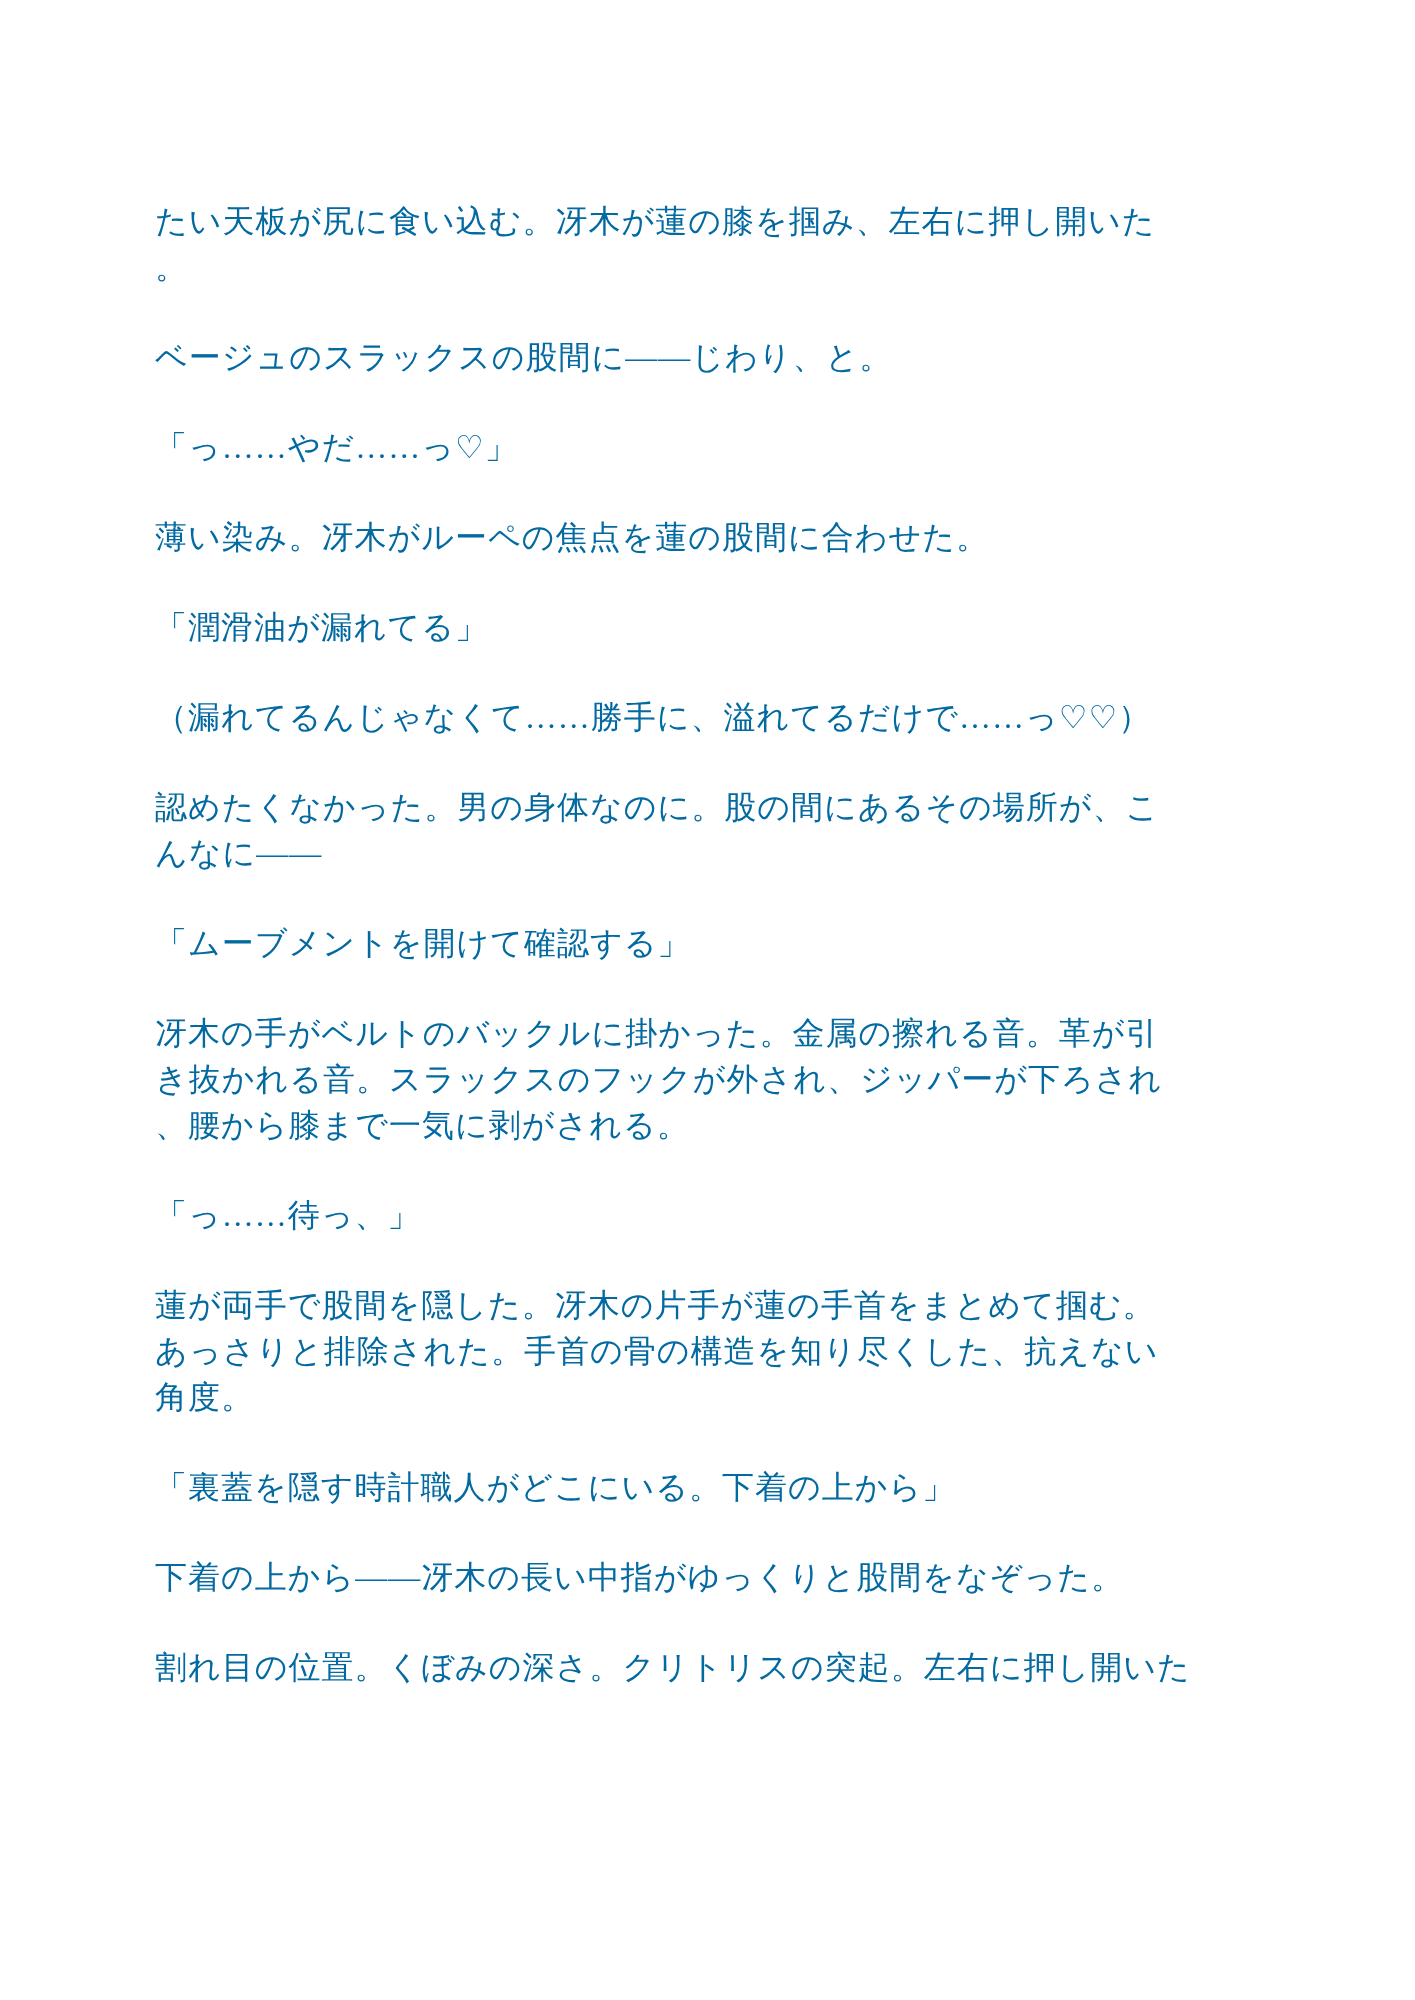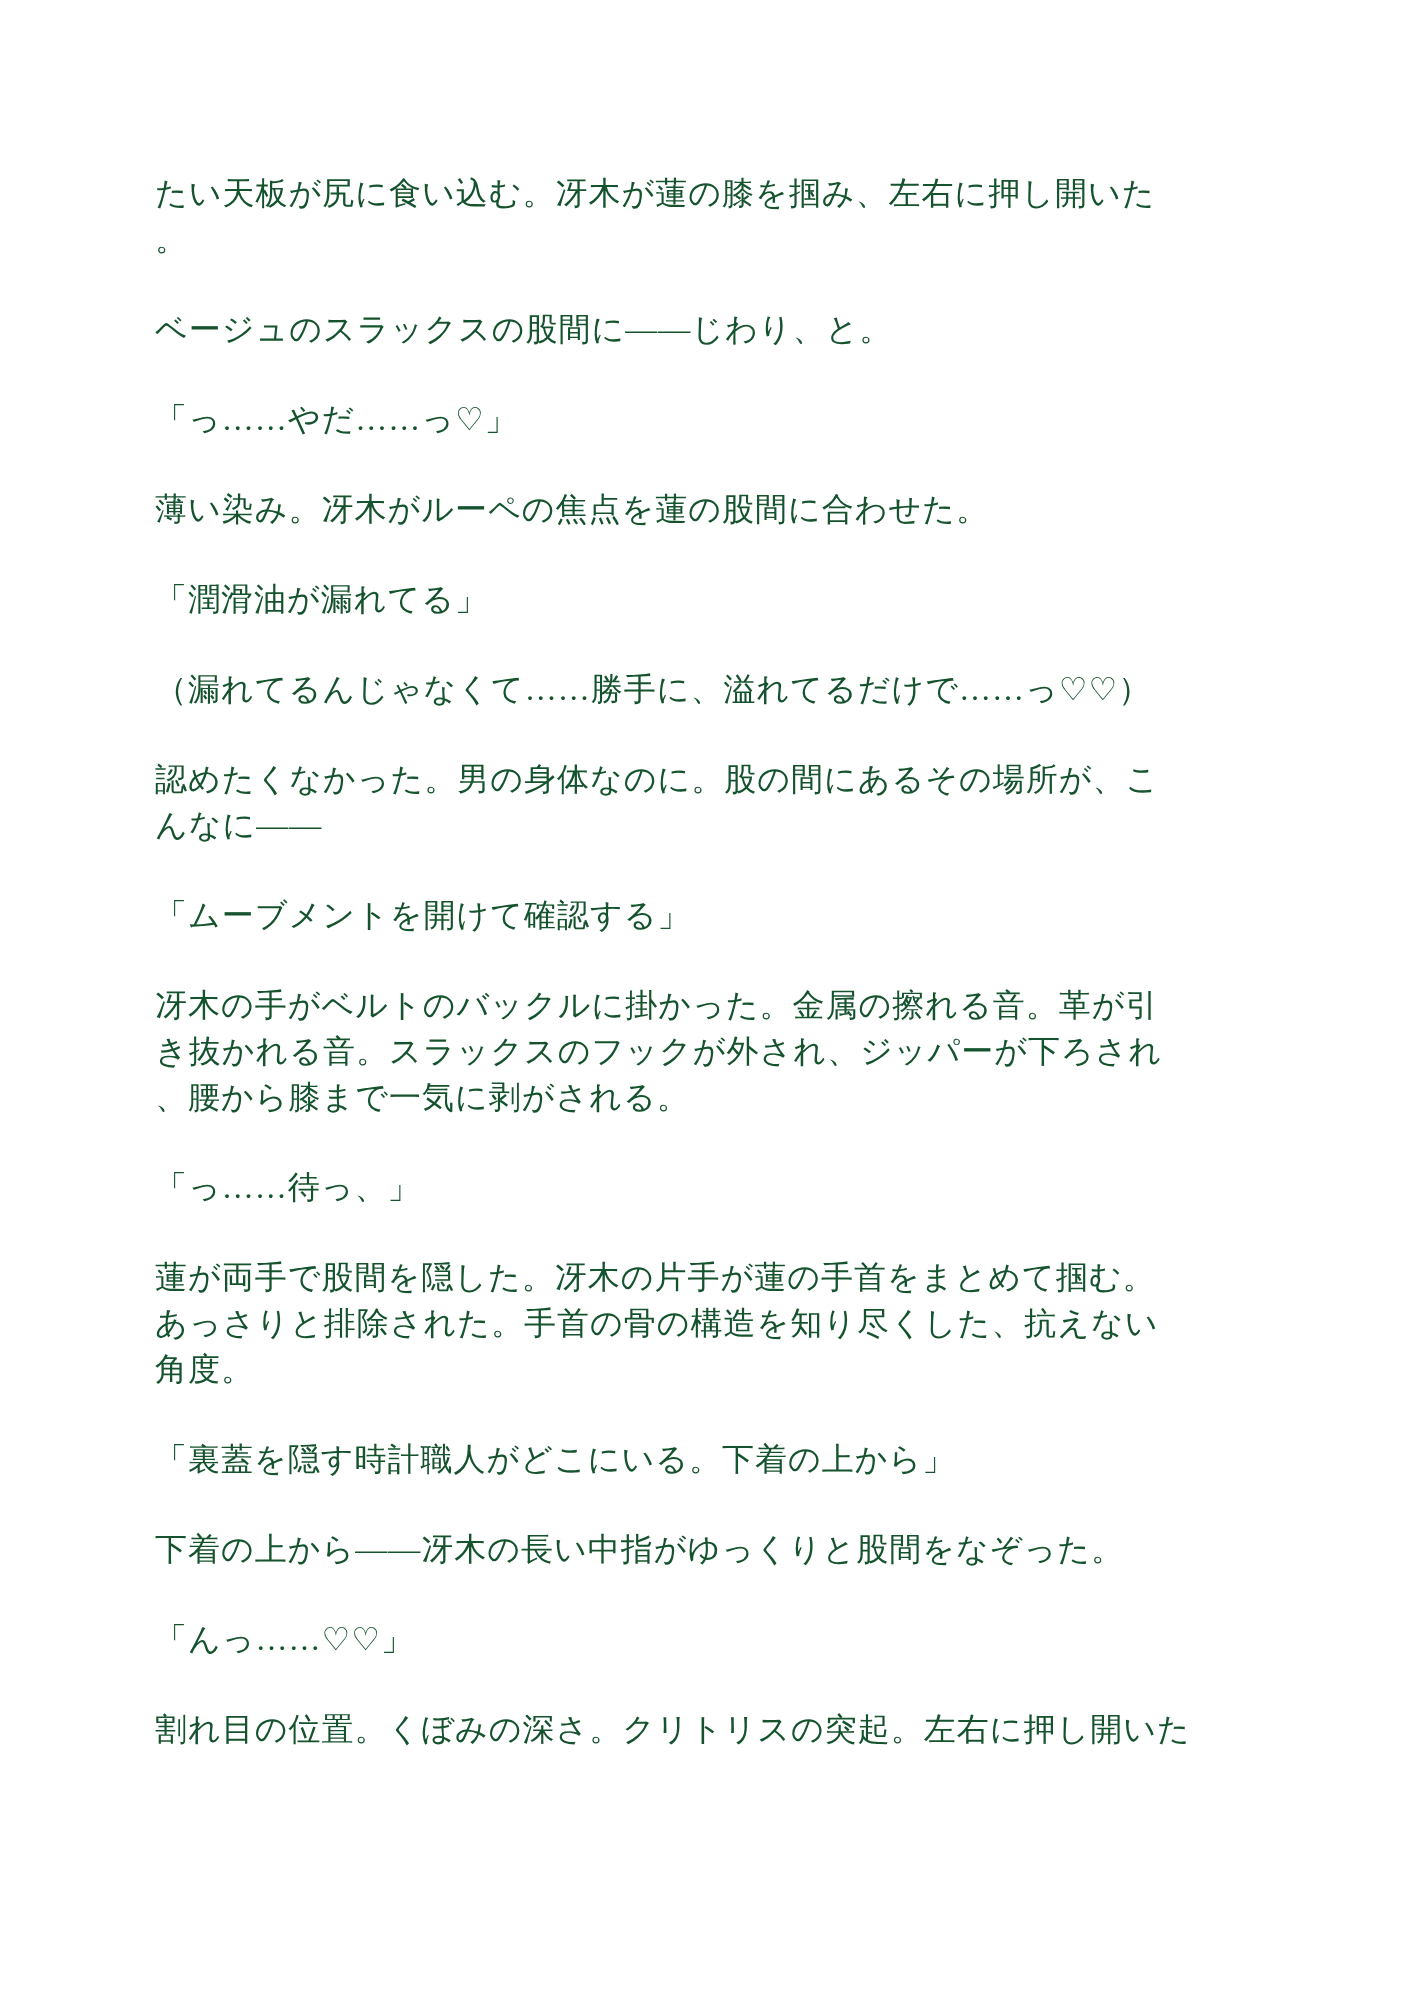--- a/index.html
+++ b/index.html
@@ -36,7 +36,7 @@
 </head>
 <body style="background: rgb(255, 255, 255);">
 
-<main class="doc" style="color: #14532d;">
+<main class="doc" style="color: #0369a1; margin-top: 28px;">
     <div class="paragraph">
       <div class="text-line">たい天板が尻に食い込む。冴木が蓮の膝を掴み、左右に押し開いた</div>
       <div class="text-line">。</div>

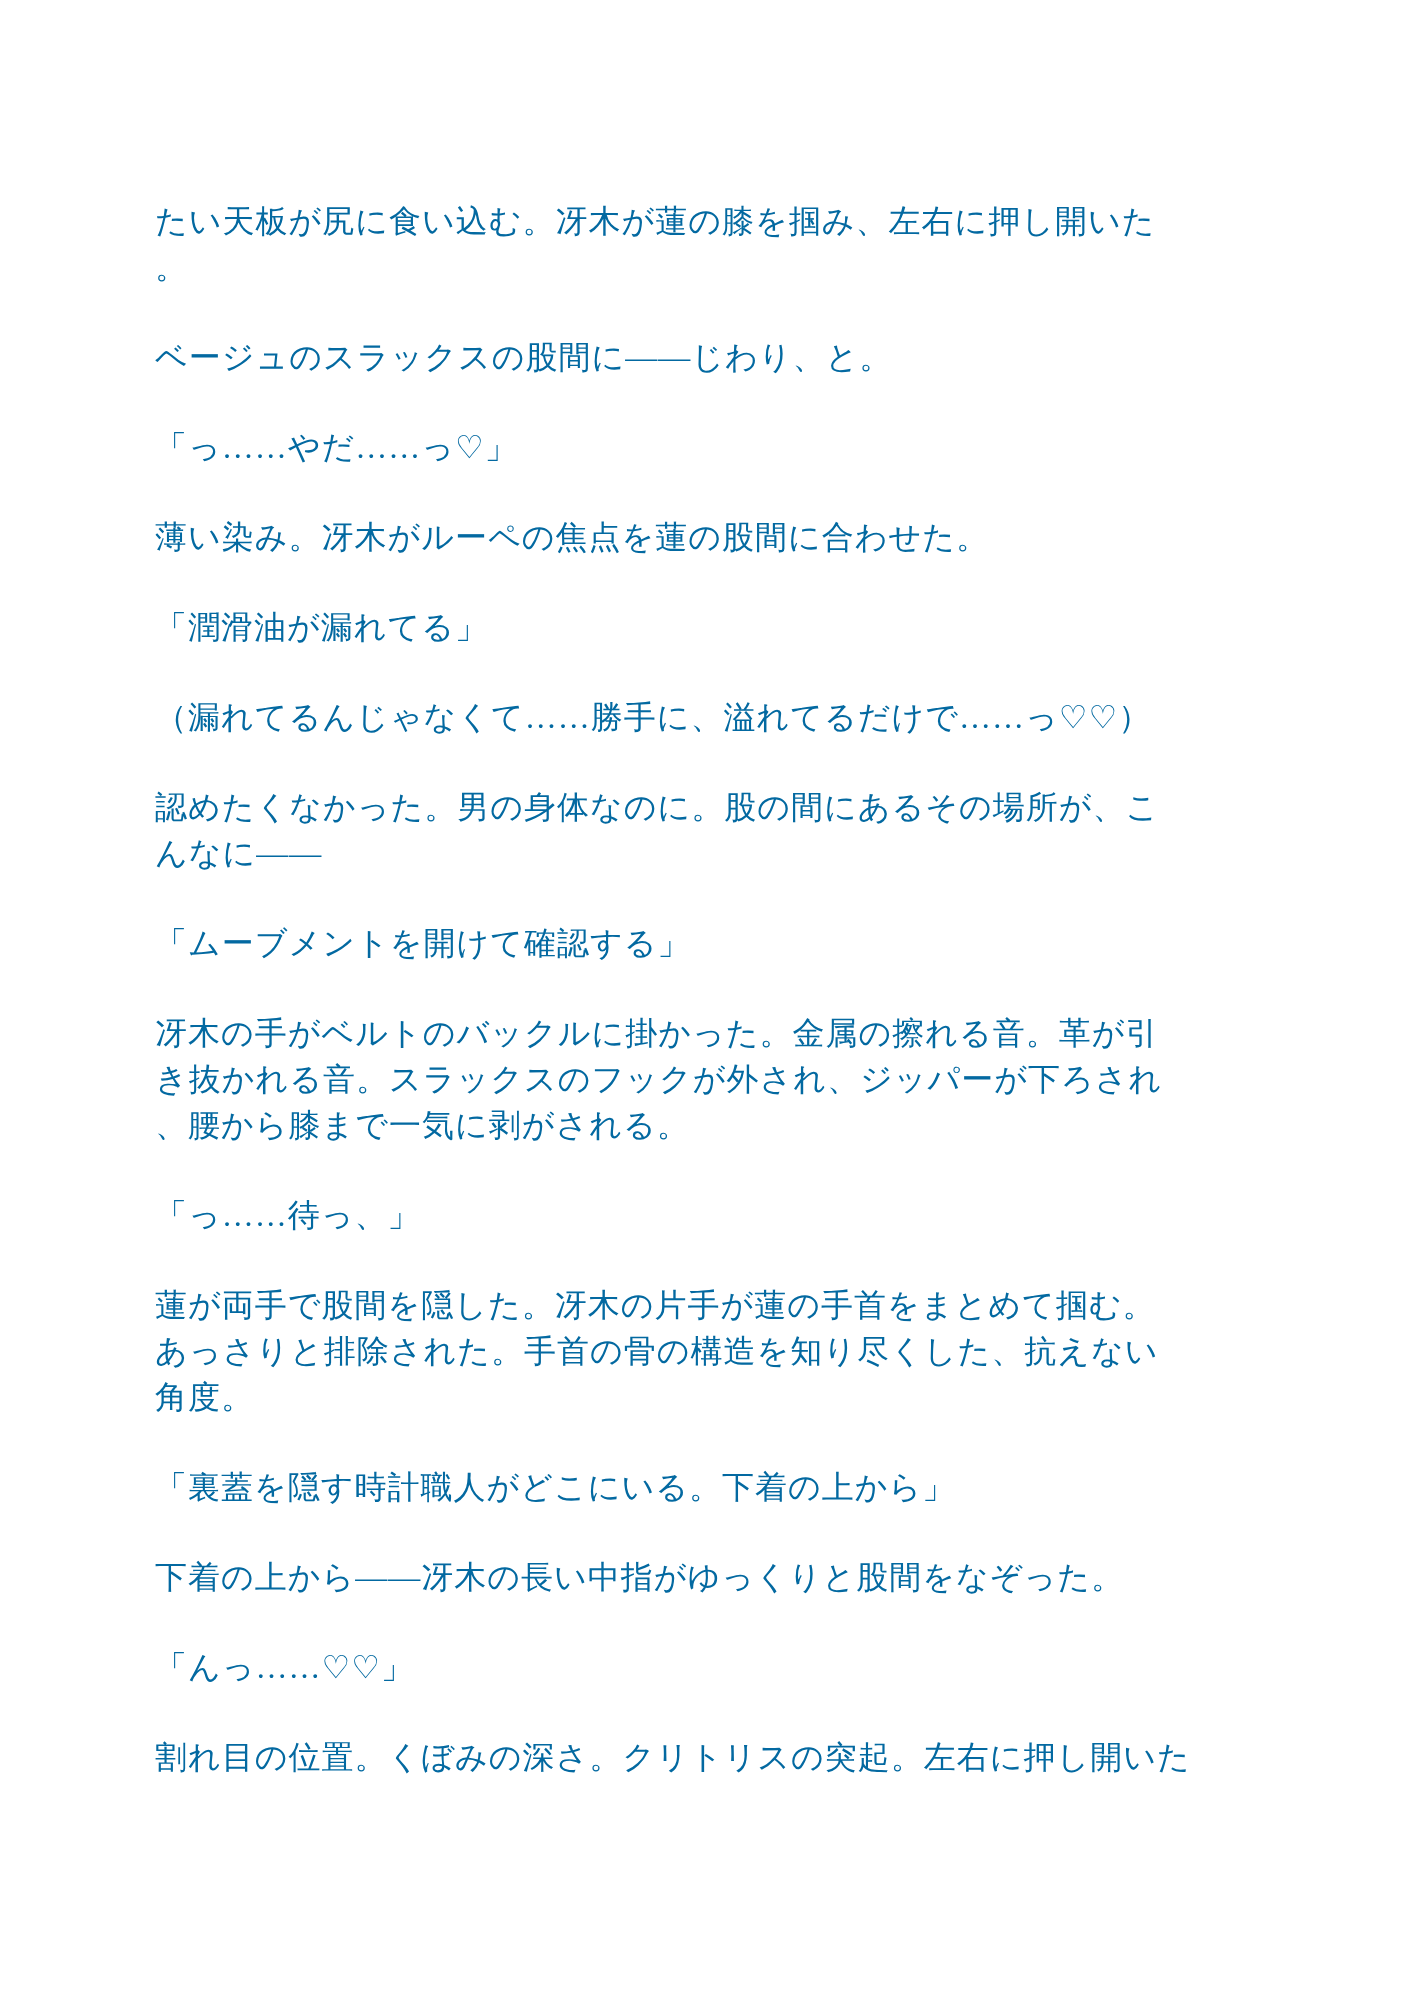--- a/index.html
+++ b/index.html
@@ -83,9 +83,6 @@
       <div class="text-line">下着の上から――冴木の長い中指がゆっくりと股間をなぞった。</div>
     </div>
     <div class="paragraph">
-      <div class="text-line">「んっ……♡♡」</div>
-    </div>
-    <div class="paragraph">
       <div class="text-line">割れ目の位置。くぼみの深さ。クリトリスの突起。左右に押し開いた</div>
     </div>
   </main>

